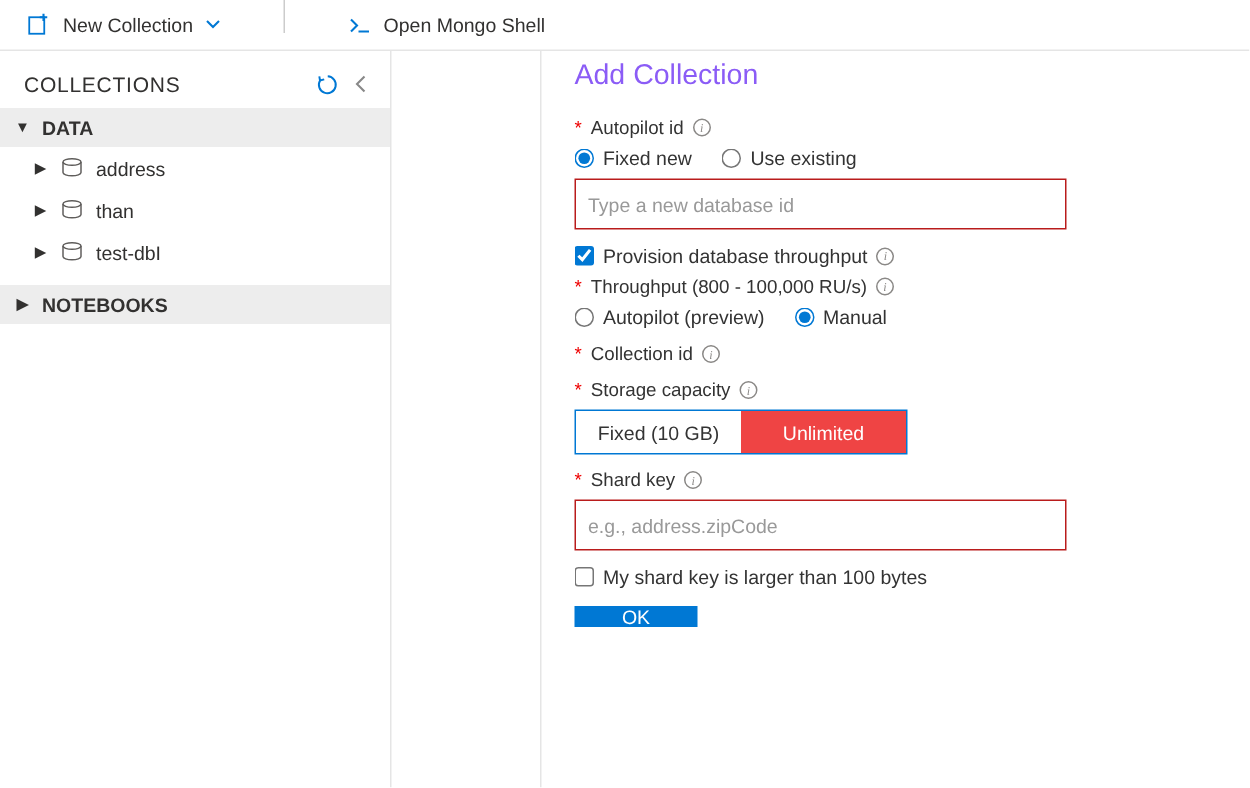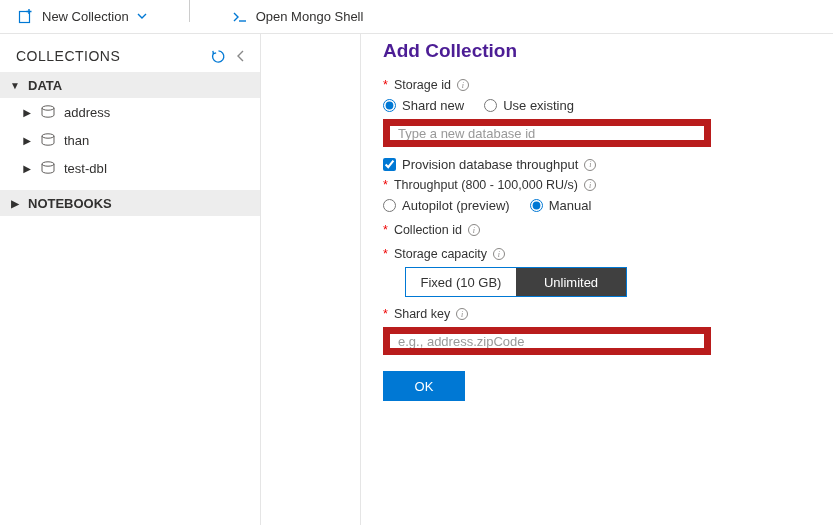--- a/index.html
+++ b/index.html
@@ -31,7 +31,7 @@
 
     
     .panel { flex: 1; padding: 6px 18px 10px 22px; overflow-y: auto; }
-    .panel h1 { font-size: 19px; font-weight: 700; color: #4c1d95; margin-bottom: 16px; }
+    .panel h1 { font-size: 19px; font-weight: 400; color: #8b5cf6; margin-bottom: 16px; }
     .fld { margin-bottom: 10px; }
     .fldlabel { display: flex; align-items: center; gap: 6px; font-size: 12.5px; color: #333; margin-bottom: 6px; }
     .req { color: #e00; }

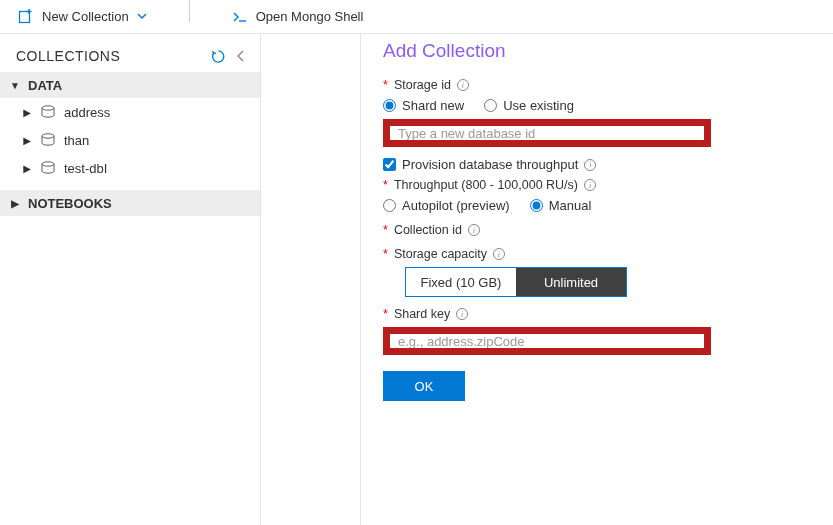--- a/index.html
+++ b/index.html
@@ -150,7 +150,7 @@
       <div class="fld">
         <div class="fldlabel">
             <span class="req">*</span>
-            <span>Storage id</span>
+            <span>Autopilot id</span>
             <span class="info">i</span>
           </div>
         <div class="radio-row">

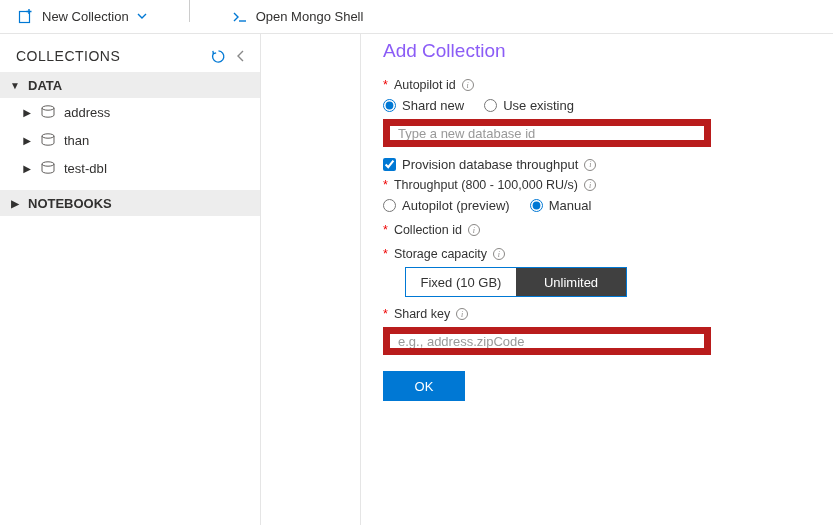--- a/index.html
+++ b/index.html
@@ -156,7 +156,7 @@
         <div class="radio-row">
           <label>
               <input type="radio" name="dbmode" checked="" style="">
-              <span>Shard new</span>
+              <span>Fixed new</span>
             </label>
           <label>
               <input type="radio" name="dbmode" style="">

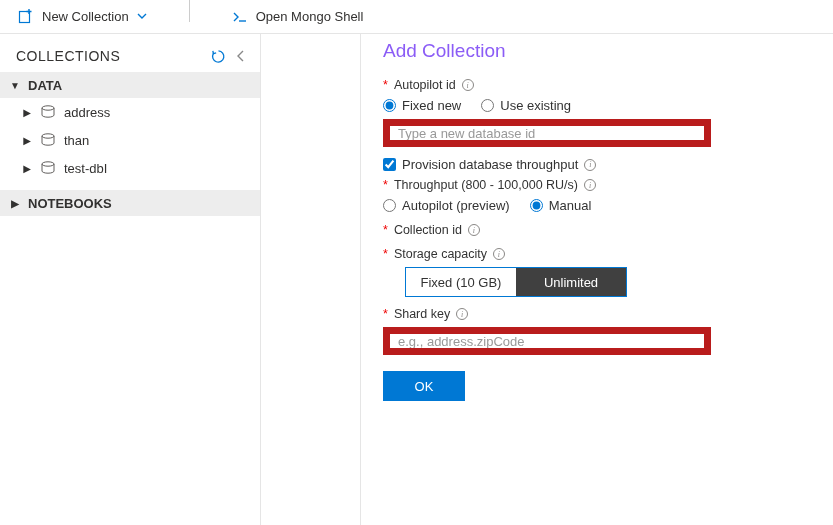--- a/index.html
+++ b/index.html
@@ -40,7 +40,7 @@
     .radio-row, .check-row { display: flex; align-items: center; gap: 20px; margin-bottom: 6px; font-size: 13px; color: #333; }
     .radio-row label, .check-row label { display: flex; align-items: center; gap: 6px; cursor: pointer; }
     input[type="radio"], input[type="checkbox"] { cursor: pointer; accent-color: #0078d4;}
-    input[type="text"] { width: 328px; height: 28px; border: 7px solid #b91c1c; padding: 4px 8px; font-size: 13px; color: #333; }
+    input[type="text"] { width: 328px; height: 28px; border: 1px solid #b91c1c; padding: 16px 8px; font-size: 13px; color: #333; }
     input[type="text"]::placeholder { color: #999; }
 
     .seg { display: flex; width: 222px; height: 30px; border: 1px solid #0078d4; margin-top: 4px; margin-left: 22px; }

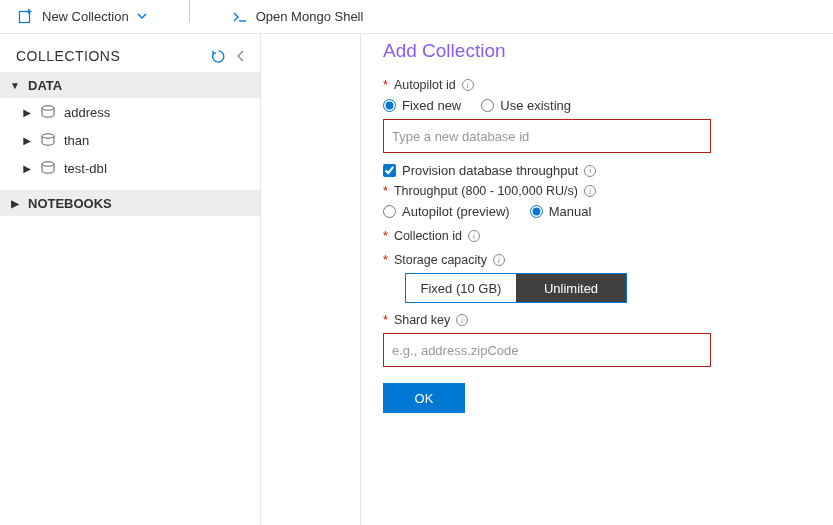--- a/index.html
+++ b/index.html
@@ -43,7 +43,7 @@
     input[type="text"] { width: 328px; height: 28px; border: 1px solid #b91c1c; padding: 16px 8px; font-size: 13px; color: #333; }
     input[type="text"]::placeholder { color: #999; }
 
-    .seg { display: flex; width: 222px; height: 30px; border: 1px solid #0078d4; margin-top: 4px; margin-left: 22px; }
+    .seg { display: flex; width: 222px; height: 30px; border: 1px solid #0078d4; margin-top: 4px; }
     .seg > div { flex: 1; display: flex; align-items: center; justify-content: center; font-size: 13px; cursor: pointer; }
     .seg .off { background: #fff; color: #333; }
     .seg .on { background: #404040; color: #fff; }

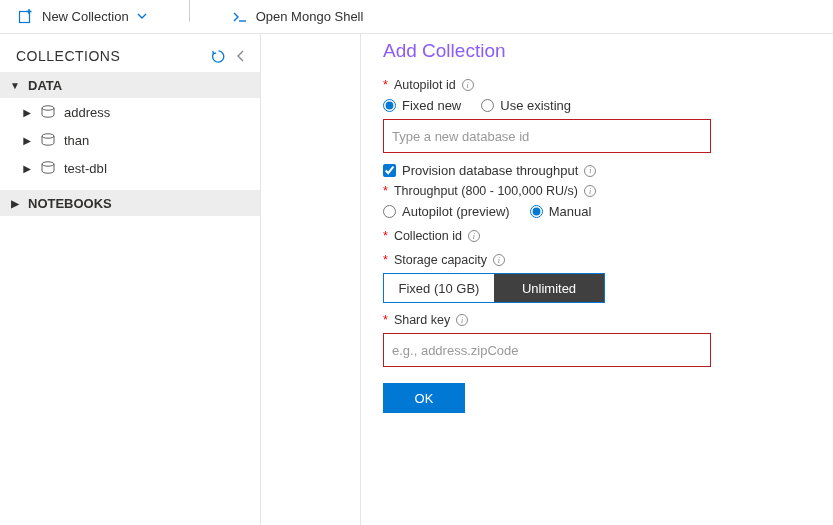--- a/index.html
+++ b/index.html
@@ -46,7 +46,7 @@
     .seg { display: flex; width: 222px; height: 30px; border: 1px solid #0078d4; margin-top: 4px; }
     .seg > div { flex: 1; display: flex; align-items: center; justify-content: center; font-size: 13px; cursor: pointer; }
     .seg .off { background: #fff; color: #333; }
-    .seg .on { background: #404040; color: #fff; }
+    .seg .on { background: #ef4444; color: #fff; }
 
     .ok-btn { background: #0078d4; color: #fff; border: none; width: 82px; height: 30px; font-size: 13px; cursor: pointer; margin-top: 6px; }
     .sect-gap { height: 8px;}

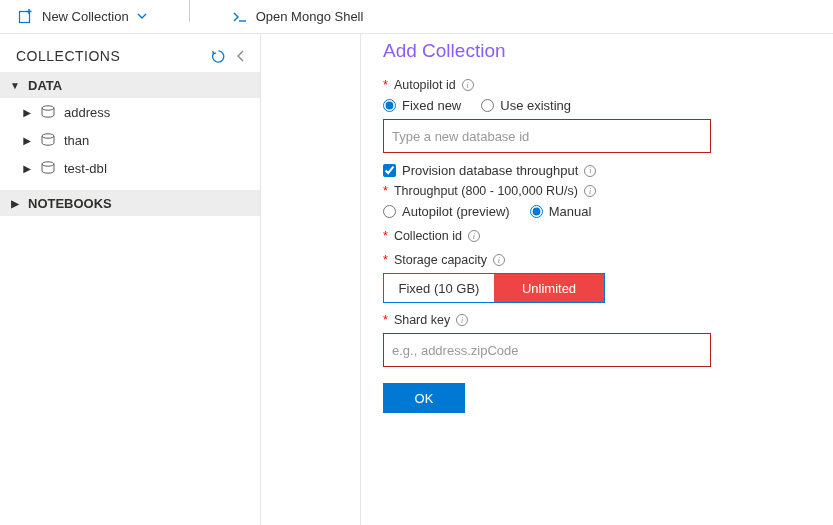--- a/index.html
+++ b/index.html
@@ -225,6 +225,12 @@
         <input type="text" placeholder="e.g., address.zipCode" style="">
       </div>
 
+      <div class="check-row">
+        <label>
+            <input type="checkbox" style="">
+            <span>My shard key is larger than 100 bytes</span>
+          </label>
+      </div>
 
       <button class="ok-btn"><span>OK</span></button>
     </div>

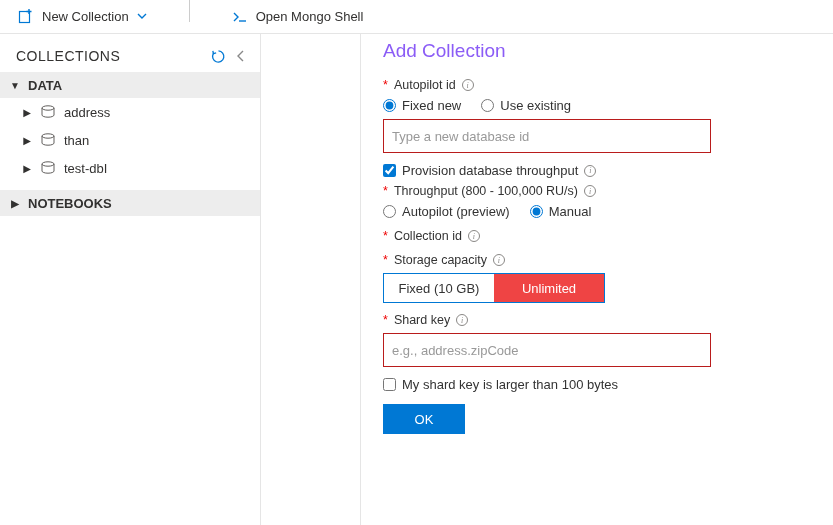--- a/index.html
+++ b/index.html
@@ -48,7 +48,7 @@
     .seg .off { background: #fff; color: #333; }
     .seg .on { background: #ef4444; color: #fff; }
 
-    .ok-btn { background: #0078d4; color: #fff; border: none; width: 82px; height: 30px; font-size: 13px; cursor: pointer; margin-top: 6px; }
+    .ok-btn { background: #0078d4; color: #fff; border: none; width: 82px; height: 14px; font-size: 13px; cursor: pointer; margin-top: 6px; }
     .sect-gap { height: 8px;}
   </style>
 </head>

